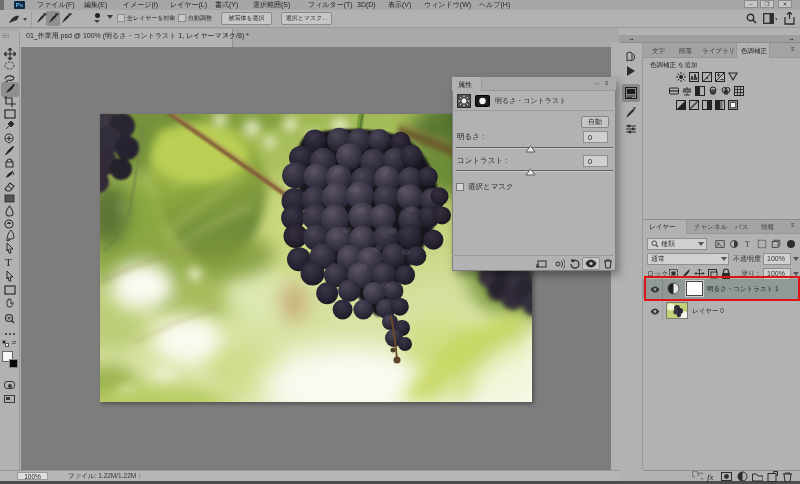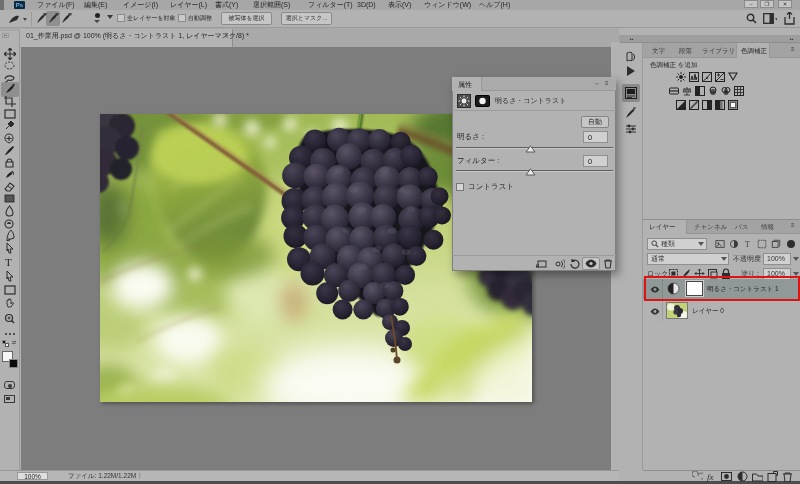--- a/index.html
+++ b/index.html
@@ -622,7 +622,7 @@
 <svg class="r" style="left:525px;top:145px" width="11" height="8" viewBox="0 0 11 8">
     <path d="M5.5,0.8 L10,7 L1,7 Z" fill="#e9e9e9" stroke="#5a5a5a" stroke-width="1"></path>
   </svg>
-<div style="position:absolute;left:457px;top:156px;height:10px;font-size:7.5px;line-height:10px;color:#262626;">フィルター :</div>
+<div style="position:absolute;left:457px;top:156px;height:10px;font-size:7.5px;line-height:10px;color:#262626;">コントラスト :</div>
 <div style="position:absolute;left:583px;top:155px;width:25px;height:12px;background:#d0d0d0;border:1px solid #8f8f8f;font-size:7.5px;line-height:11px;color:#222;padding-left:4px;">0</div>
 <div style="position:absolute;left:456px;top:170px;width:157px;height:1px;background:#5e5e5e;"></div>
 <div style="position:absolute;left:456px;top:171px;width:157px;height:1px;background:#c9c9c9;"></div>

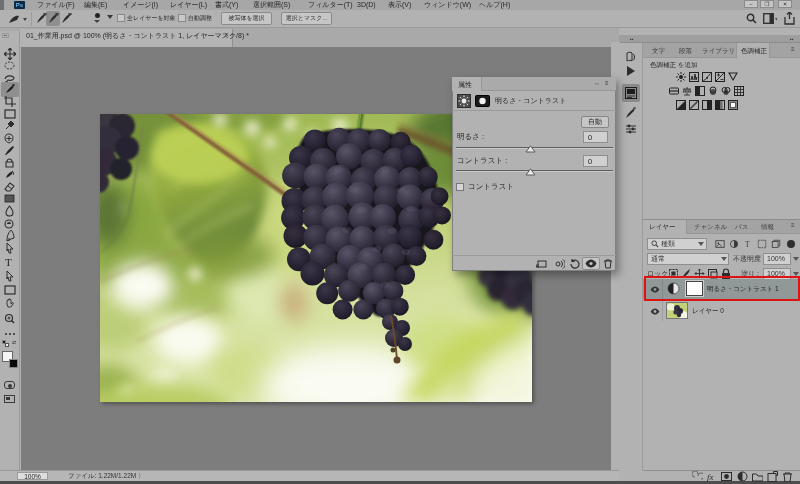--- a/index.html
+++ b/index.html
@@ -630,7 +630,7 @@
     <path d="M5.5,0.8 L10,7 L1,7 Z" fill="#e9e9e9" stroke="#5a5a5a" stroke-width="1"></path>
   </svg>
 <div style="position:absolute;left:456px;top:183px;width:8px;height:8px;background:#d6d6d6;border:1px solid #777;"></div>
-<div style="position:absolute;left:468px;top:182px;height:10px;font-size:7.5px;line-height:10px;color:#262626;">コントラスト</div>
+<div style="position:absolute;left:468px;top:182px;height:10px;font-size:7.5px;line-height:10px;color:#262626;">選択とマスク</div>
 <div style="position:absolute;left:452px;top:255px;width:164px;height:1px;background:#9b9b9b;"></div>
 <svg class="r" style="left:536px;top:258px" width="12" height="12" viewBox="0 0 12 12">
     <rect x="2" y="3" width="8" height="6" fill="none" stroke="#2d2d2d"></rect>

